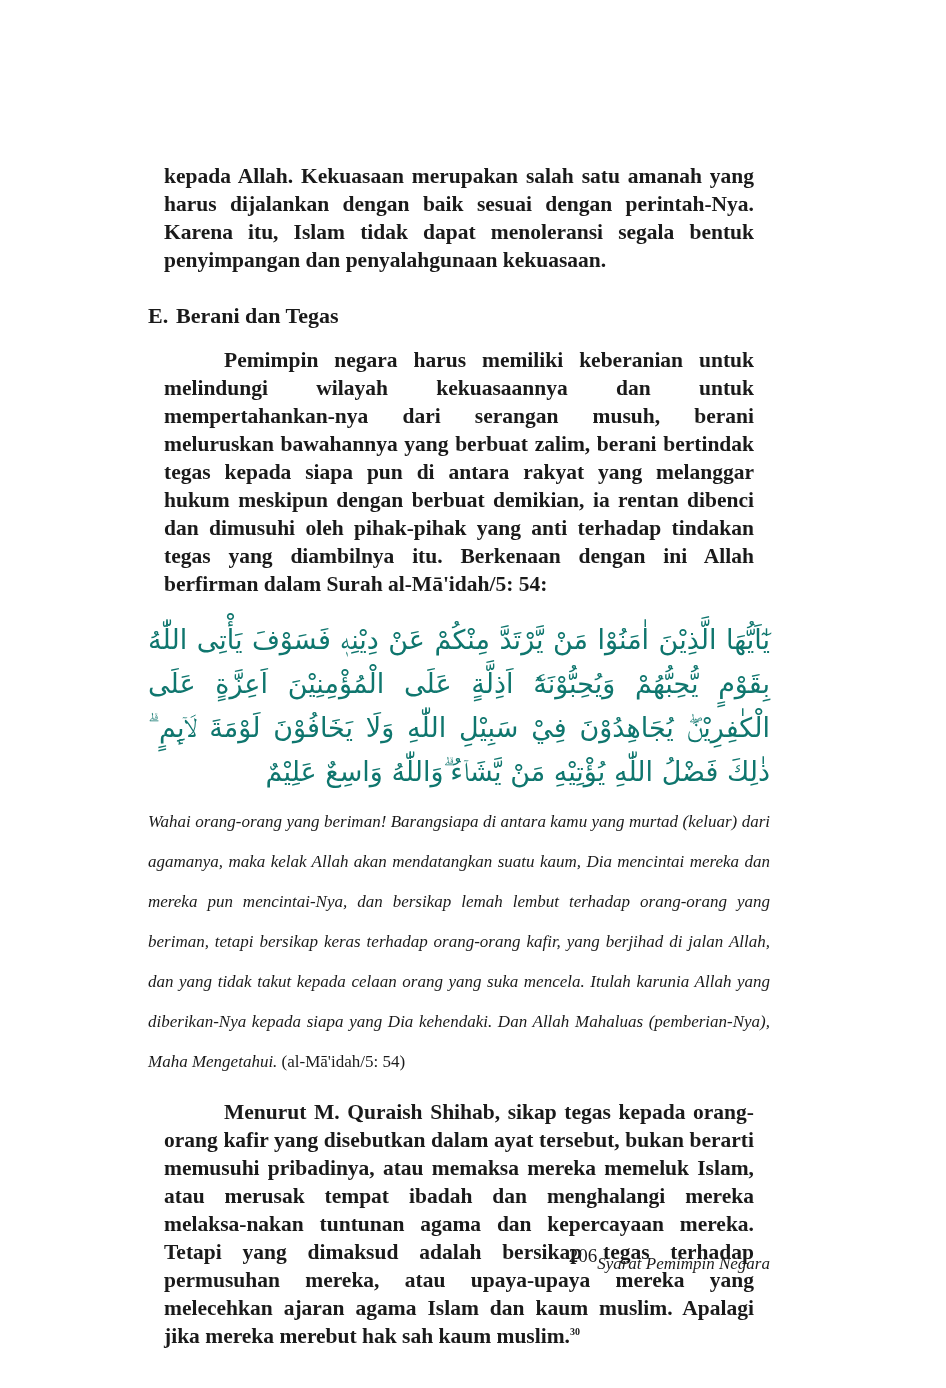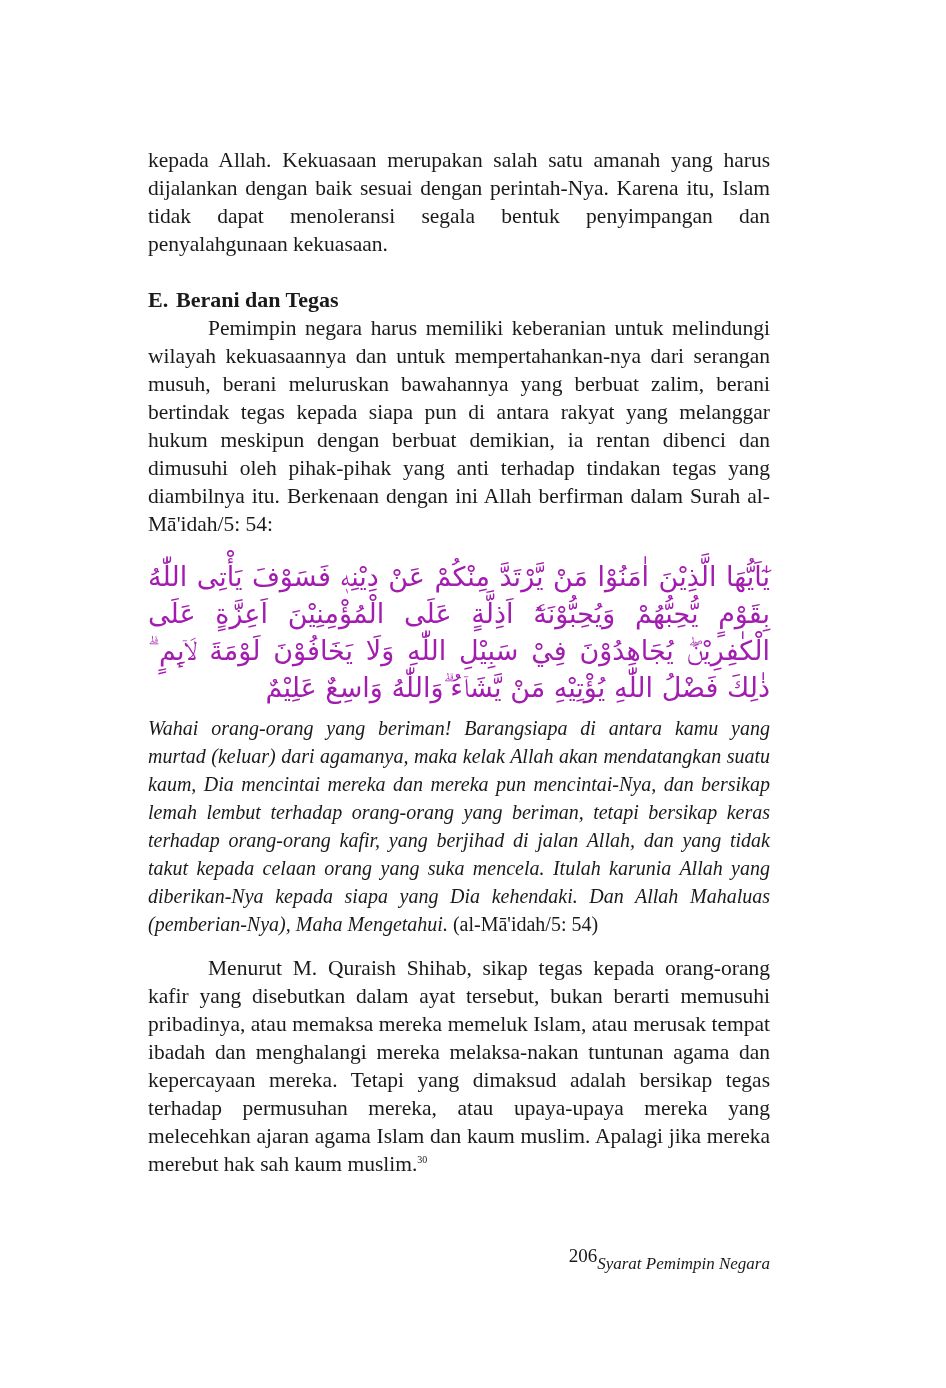--- a/index.html
+++ b/index.html
@@ -25,7 +25,8 @@
     font-size: 21.5px;
     line-height: 28px;
     text-align: justify;
-    margin: 0;
+    margin: 16px;
+    font-weight: bold;
   }
   .para.indent {
     text-indent: 60px;

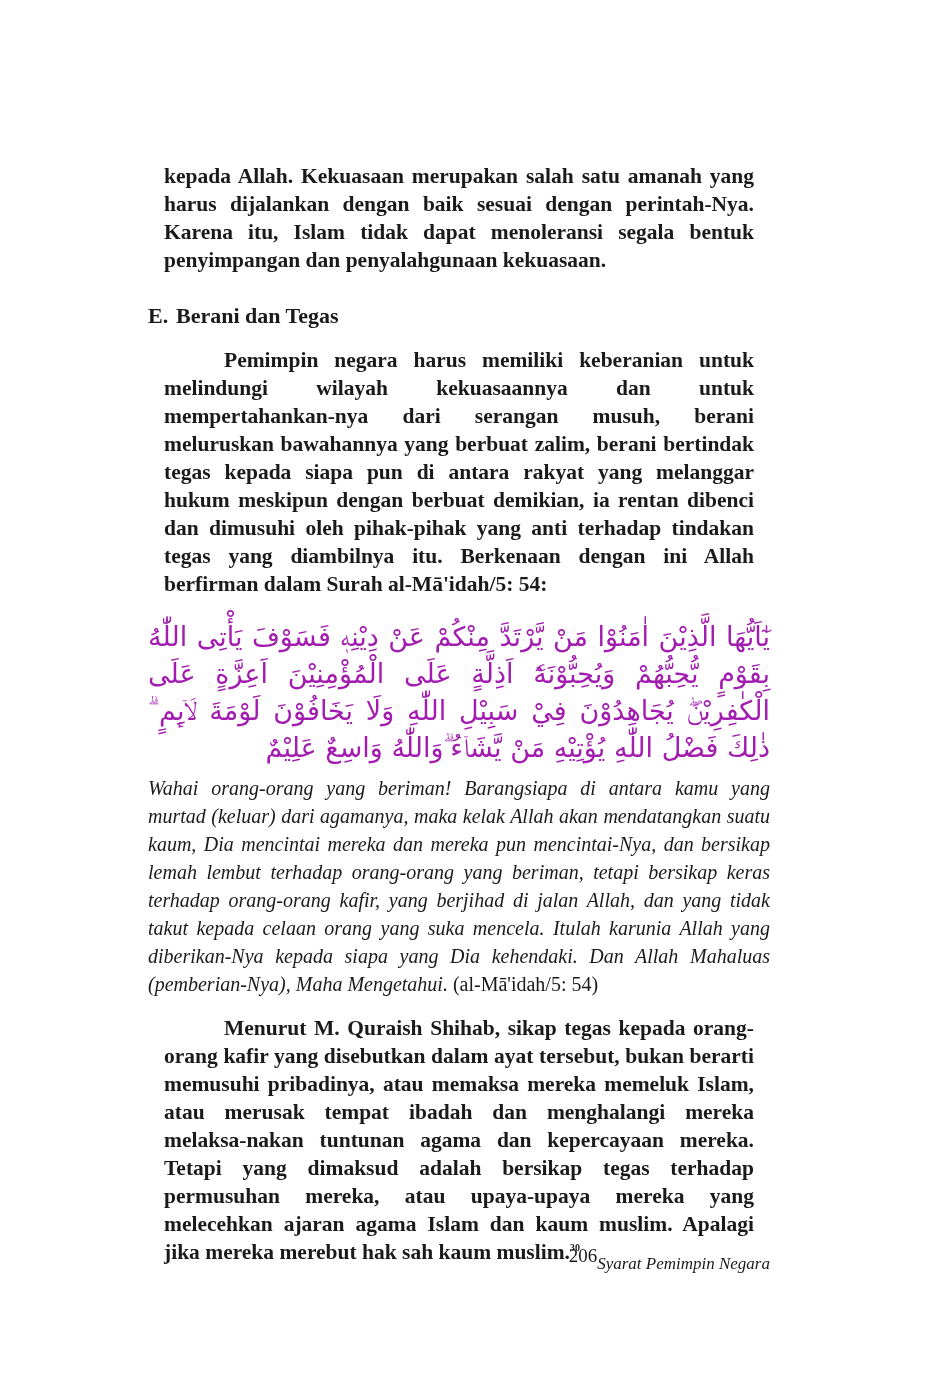--- a/index.html
+++ b/index.html
@@ -50,9 +50,9 @@
     text-align-last: right;
     font-family: "DejaVu Sans", sans-serif;
     font-size: 27px;
-    line-height: 37px;
+    line-height: 44px;
     margin: 20px 0 8px 0;
-    color: #a21caf;
+    color: #0f766e;
   }
   .translation {
     font-style: italic;

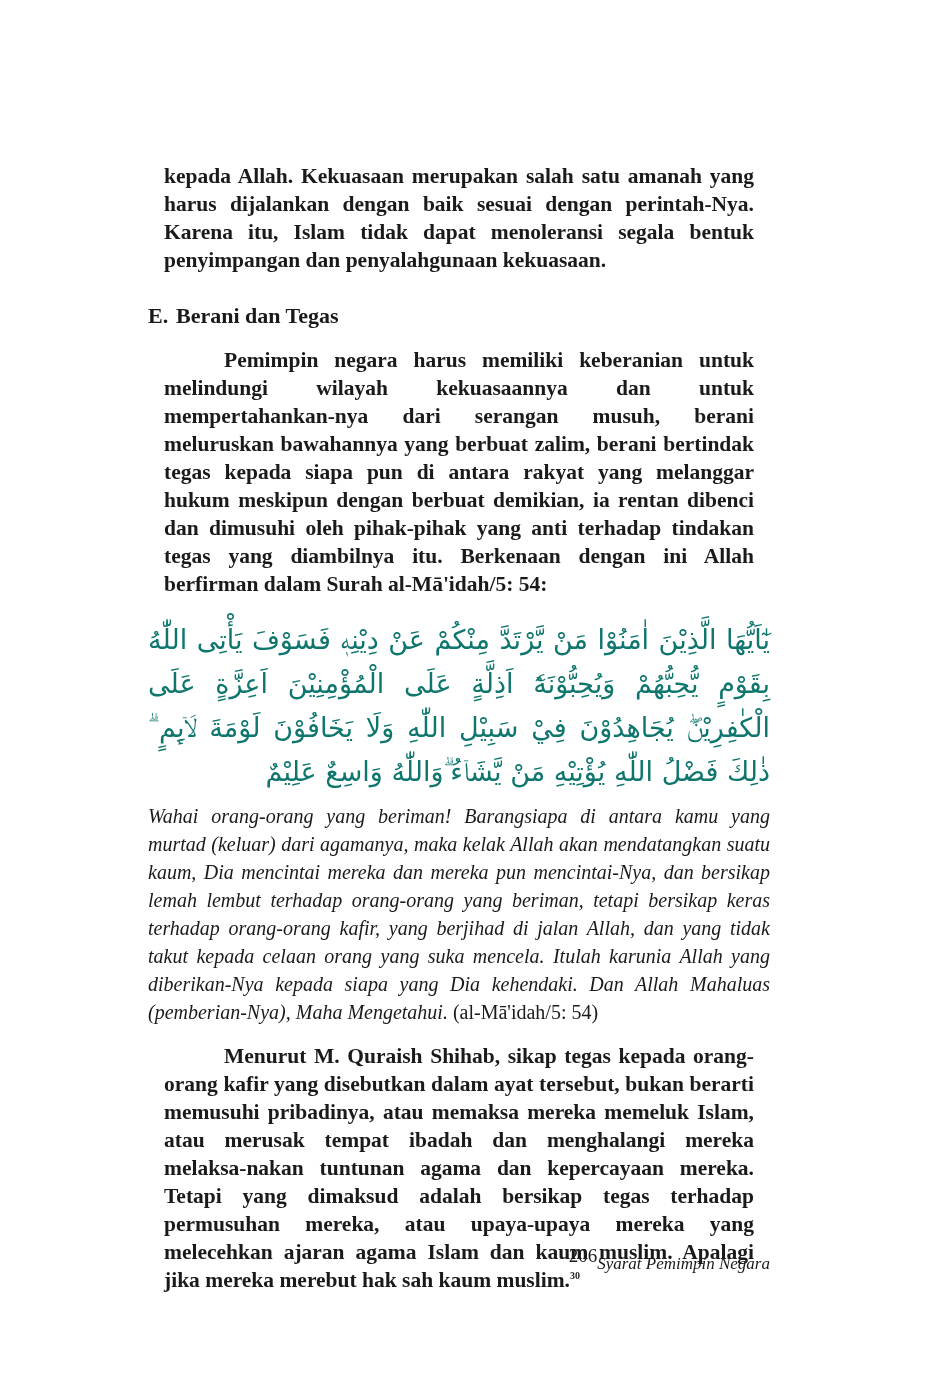--- a/index.html
+++ b/index.html
@@ -56,8 +56,8 @@
   }
   .translation {
     font-style: italic;
-    font-size: 20px;
-    line-height: 28px;
+    font-size: 17px;
+    line-height: 40px;
     text-align: justify;
     margin: 0 0 16px 0;
   }

